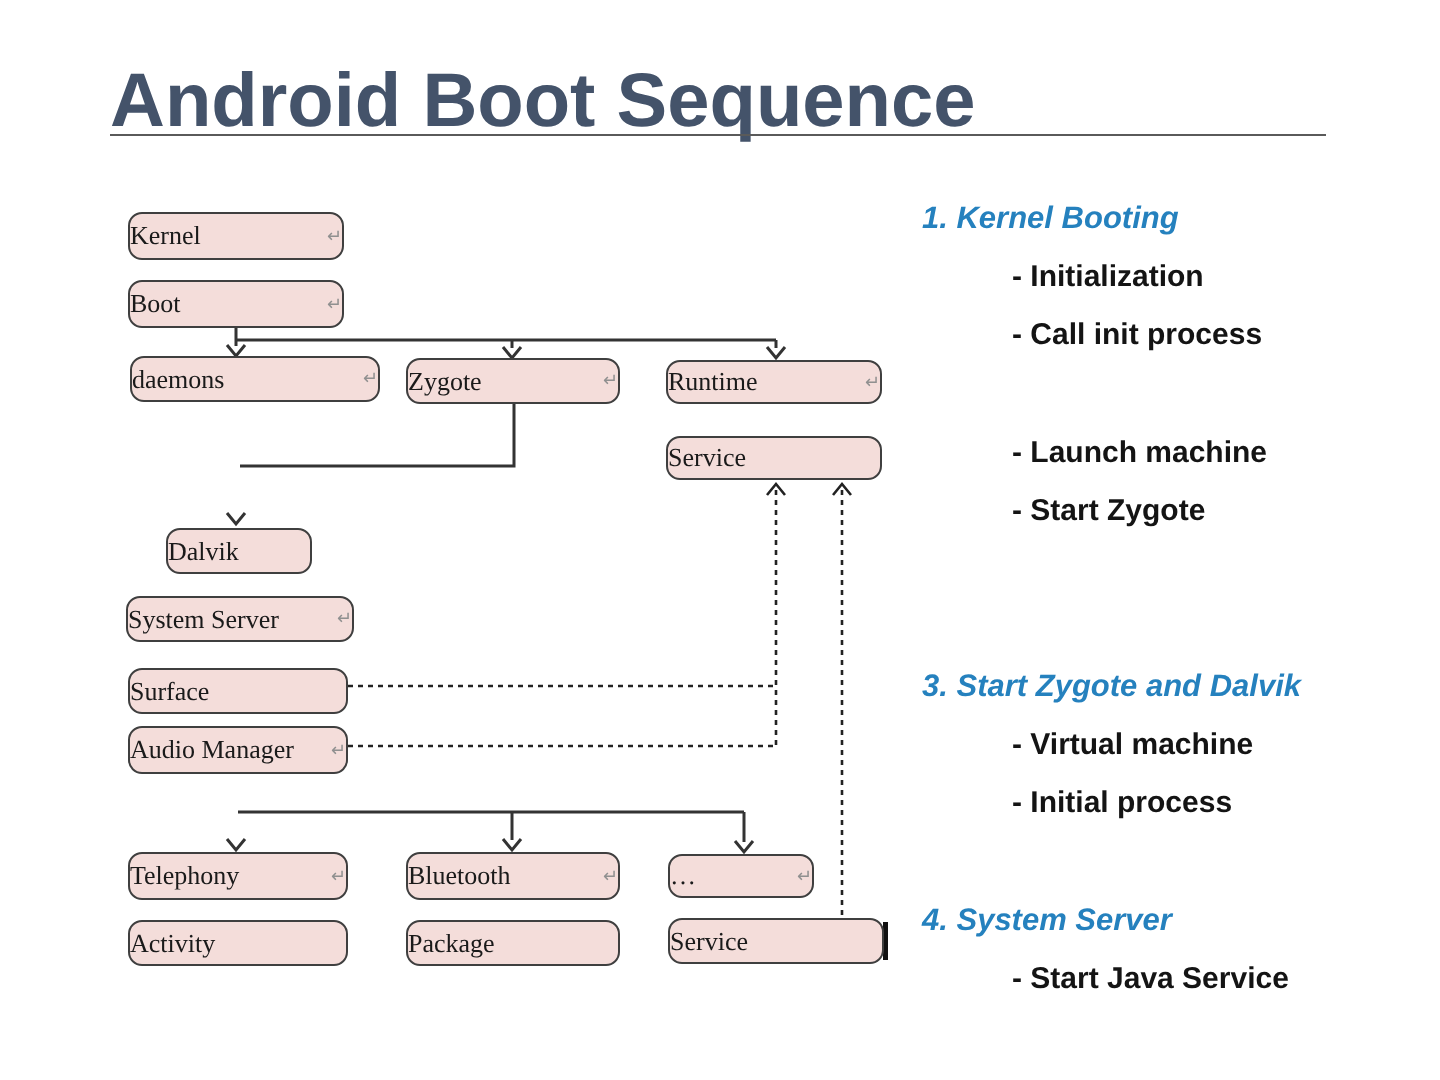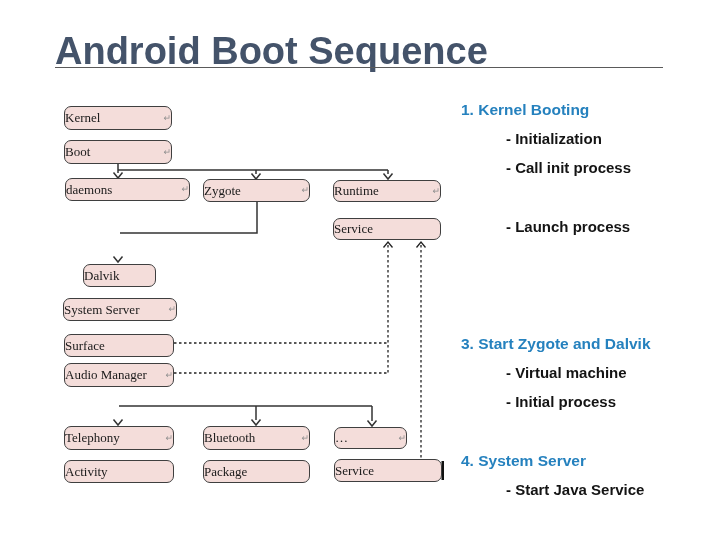--- a/index.html
+++ b/index.html
@@ -33,6 +33,7 @@
   .note-heading{
     font-size:15.5px;font-weight:bold;color:#2581BE;line-height:29px;
     white-space:nowrap;
+    font-style:italic;
   }
   .note-item{
     font-size:15px;font-weight:bold;color:#141414;line-height:29px;

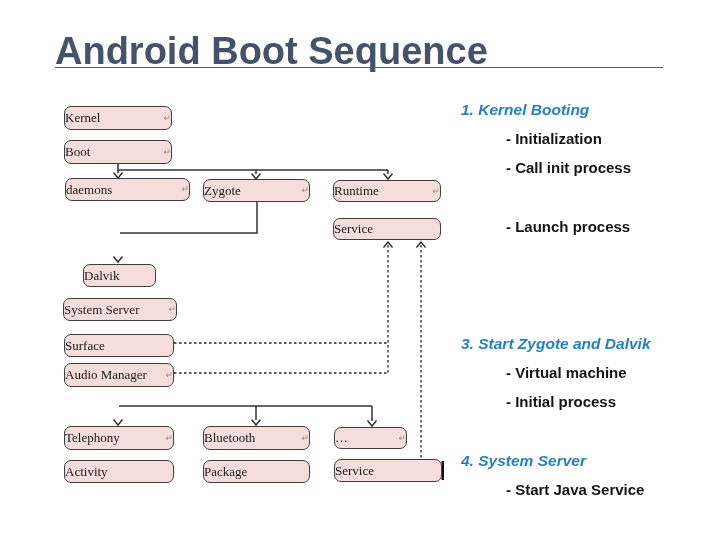--- a/index.html
+++ b/index.html
@@ -153,7 +153,7 @@
     <div class="note-item">- Call init process</div>
   </div>
   <div class="note-section" style="top:212px">
-    <div class="note-item">- Launch process</div>
+    <div class="note-item">- Launch machine</div>
   </div>
   <div class="note-section" style="top:329px">
     <div class="note-heading">3. Start Zygote and Dalvik</div>

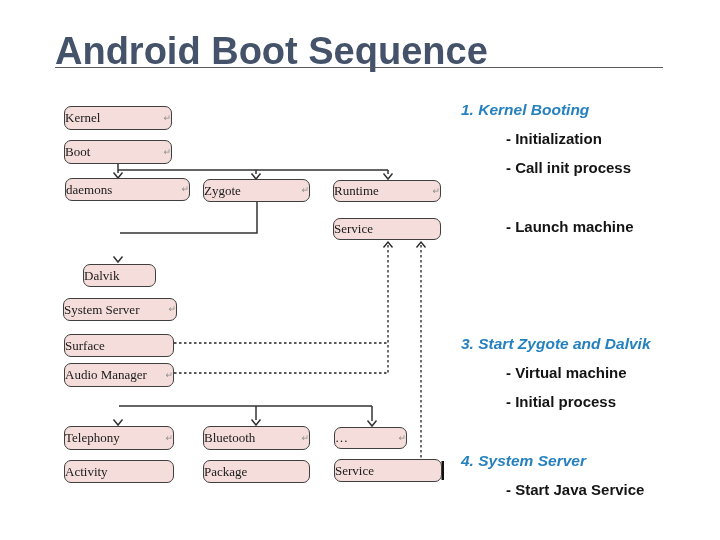--- a/index.html
+++ b/index.html
@@ -154,6 +154,7 @@
   </div>
   <div class="note-section" style="top:212px">
     <div class="note-item">- Launch machine</div>
+    <div class="note-item">- Start Zygote</div>
   </div>
   <div class="note-section" style="top:329px">
     <div class="note-heading">3. Start Zygote and Dalvik</div>

